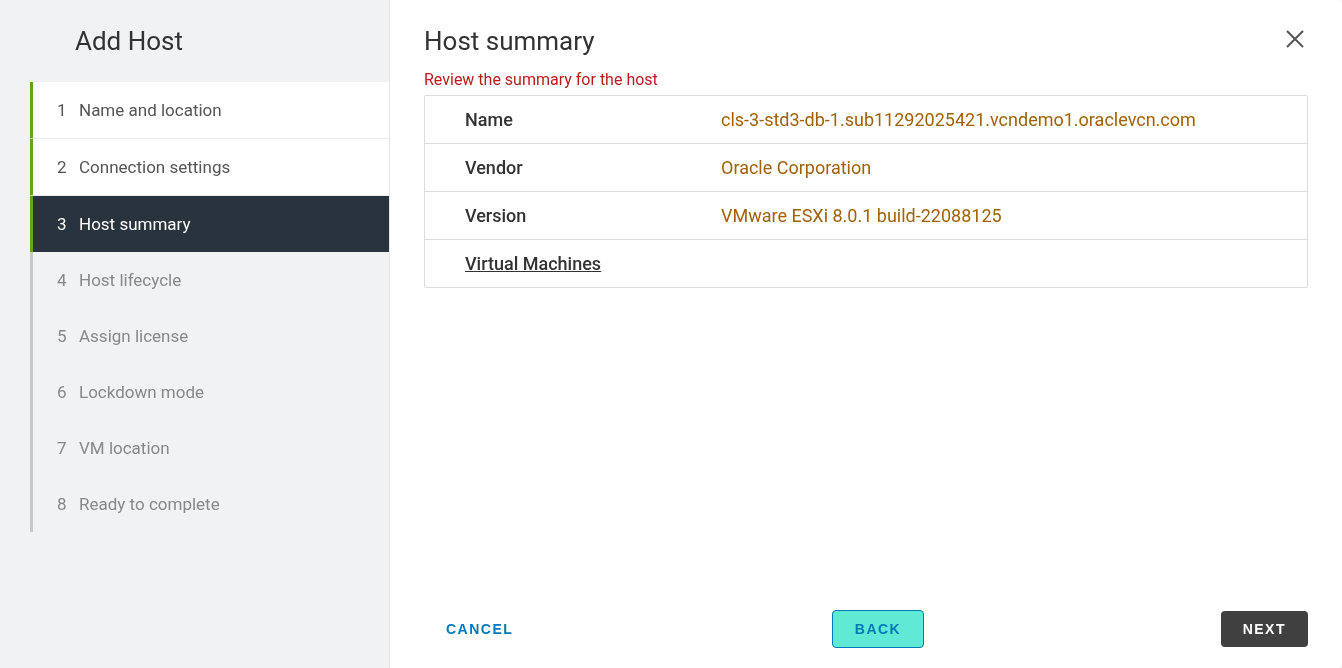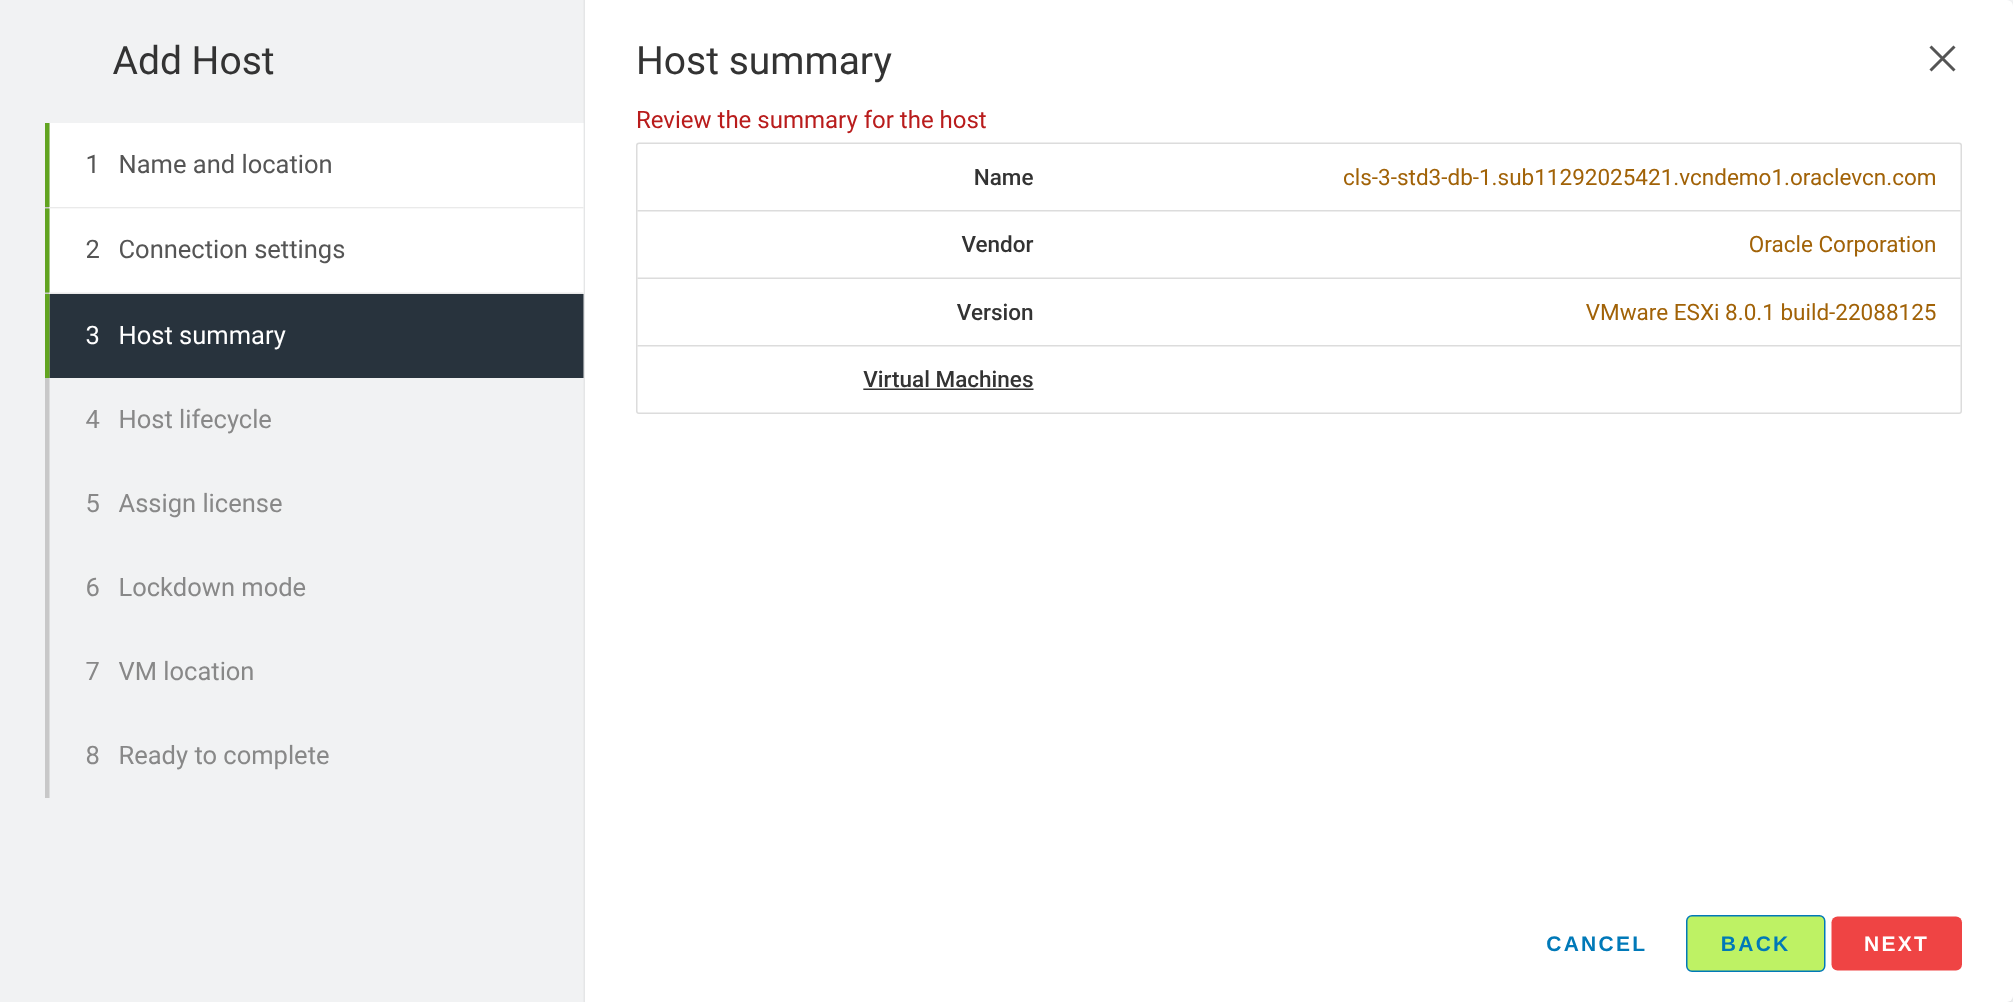--- a/index.html
+++ b/index.html
@@ -118,8 +118,7 @@
   .summary-row {
     display: flex;
     border-bottom: 1px solid #dcdcdc;
-    font-size: 15px;
-    text-align: right;
+    font-size: 18px;
   }
   .summary-row:last-child { border-bottom: none; text-decoration: underline; }
   .summary-label {

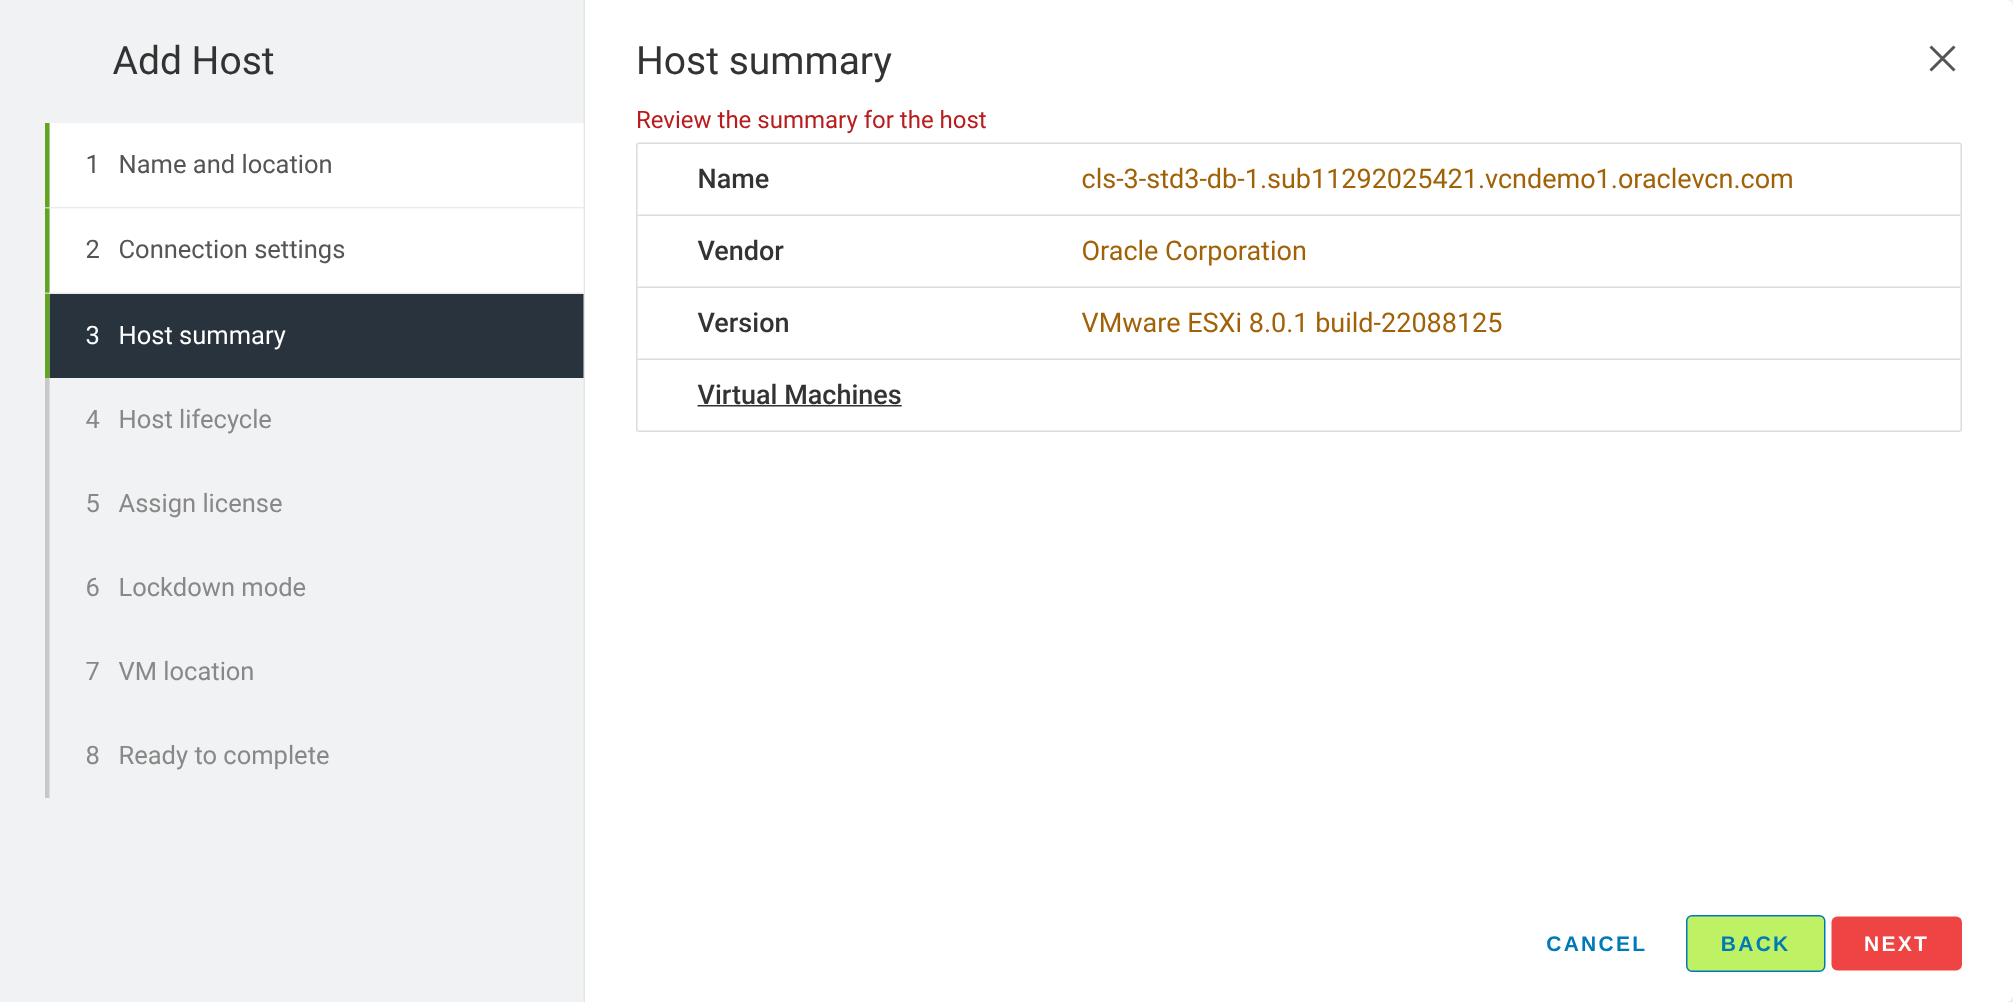--- a/index.html
+++ b/index.html
@@ -135,7 +135,7 @@
   .footer {
     margin-top: auto;
     display: flex;
-    justify-content: flex-end;
+    justify-content: space-between;
     gap: 4px;
     align-items: center;
     padding-top: 20px;

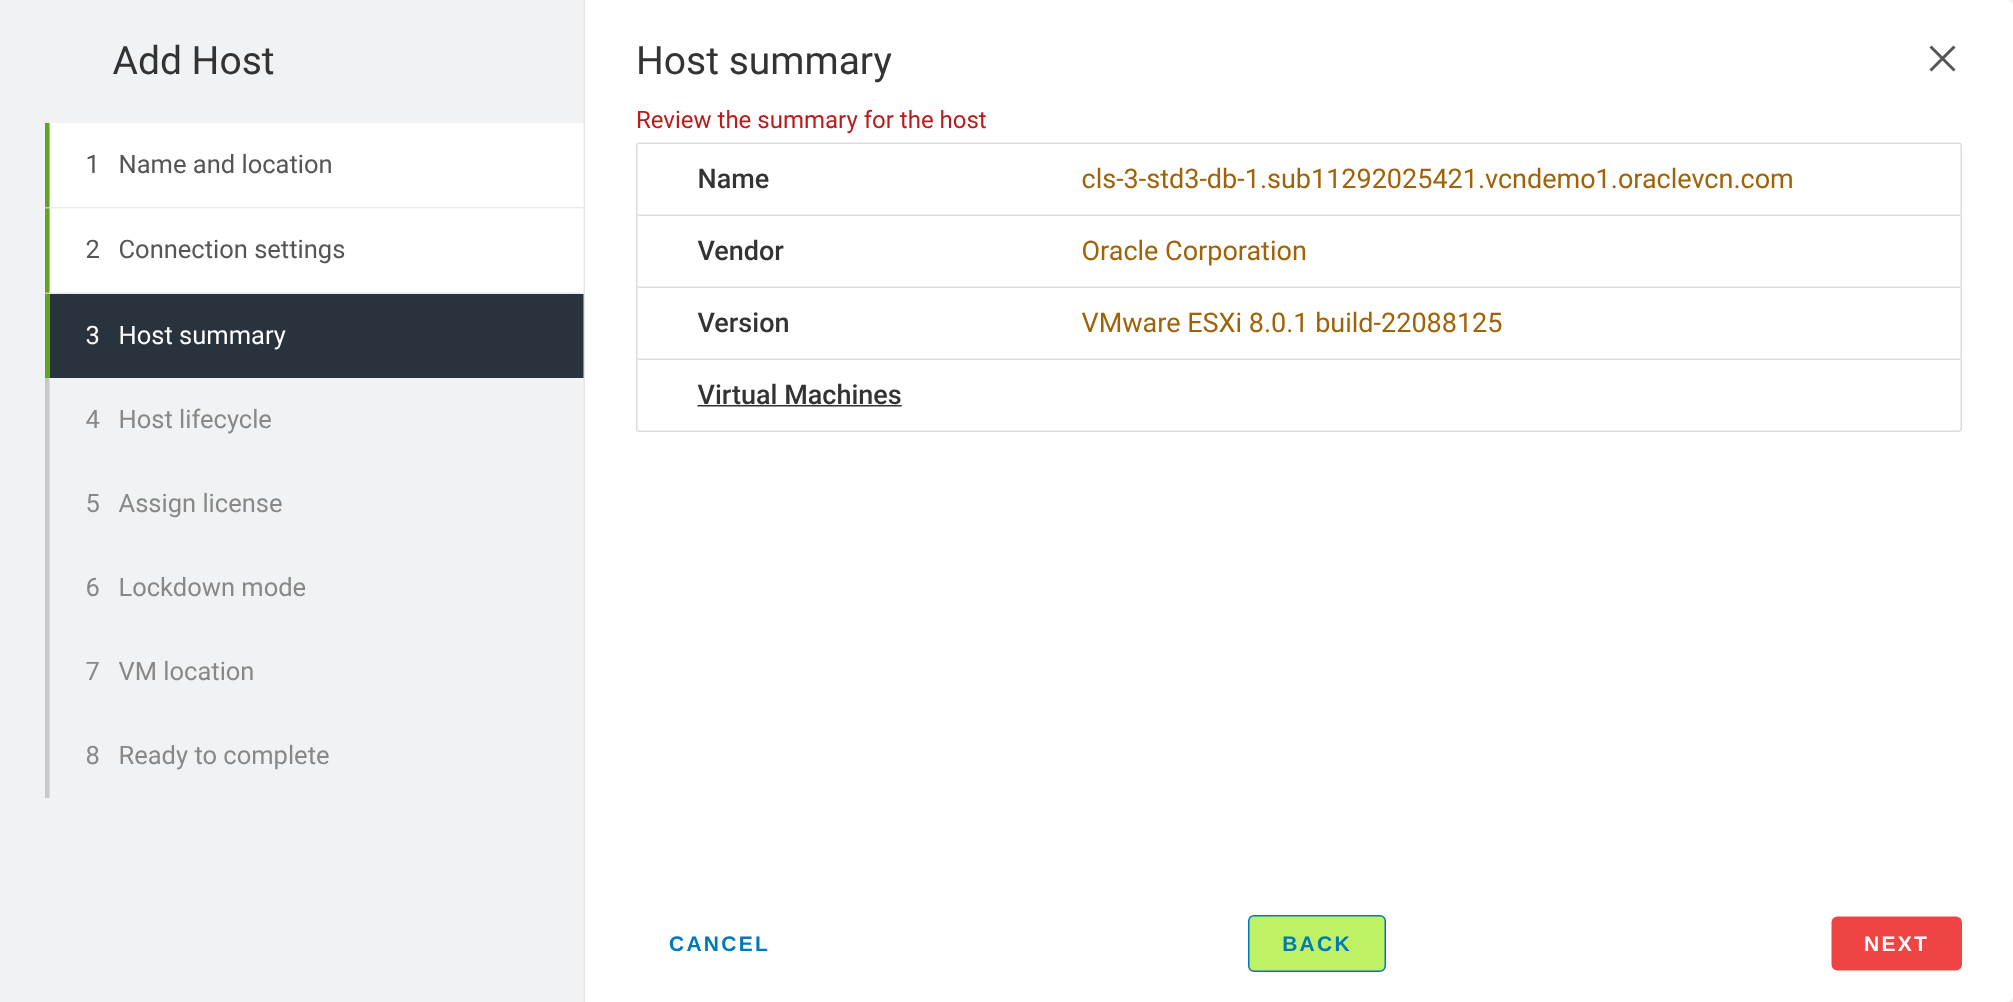--- a/index.html
+++ b/index.html
@@ -156,7 +156,7 @@
   .btn-back {
     color: #0079b8;
     border: 1px solid #0079b8;
-    background: #bef264;
+    background: #5eead4;
   }
   .btn-next {
     color: #fff;

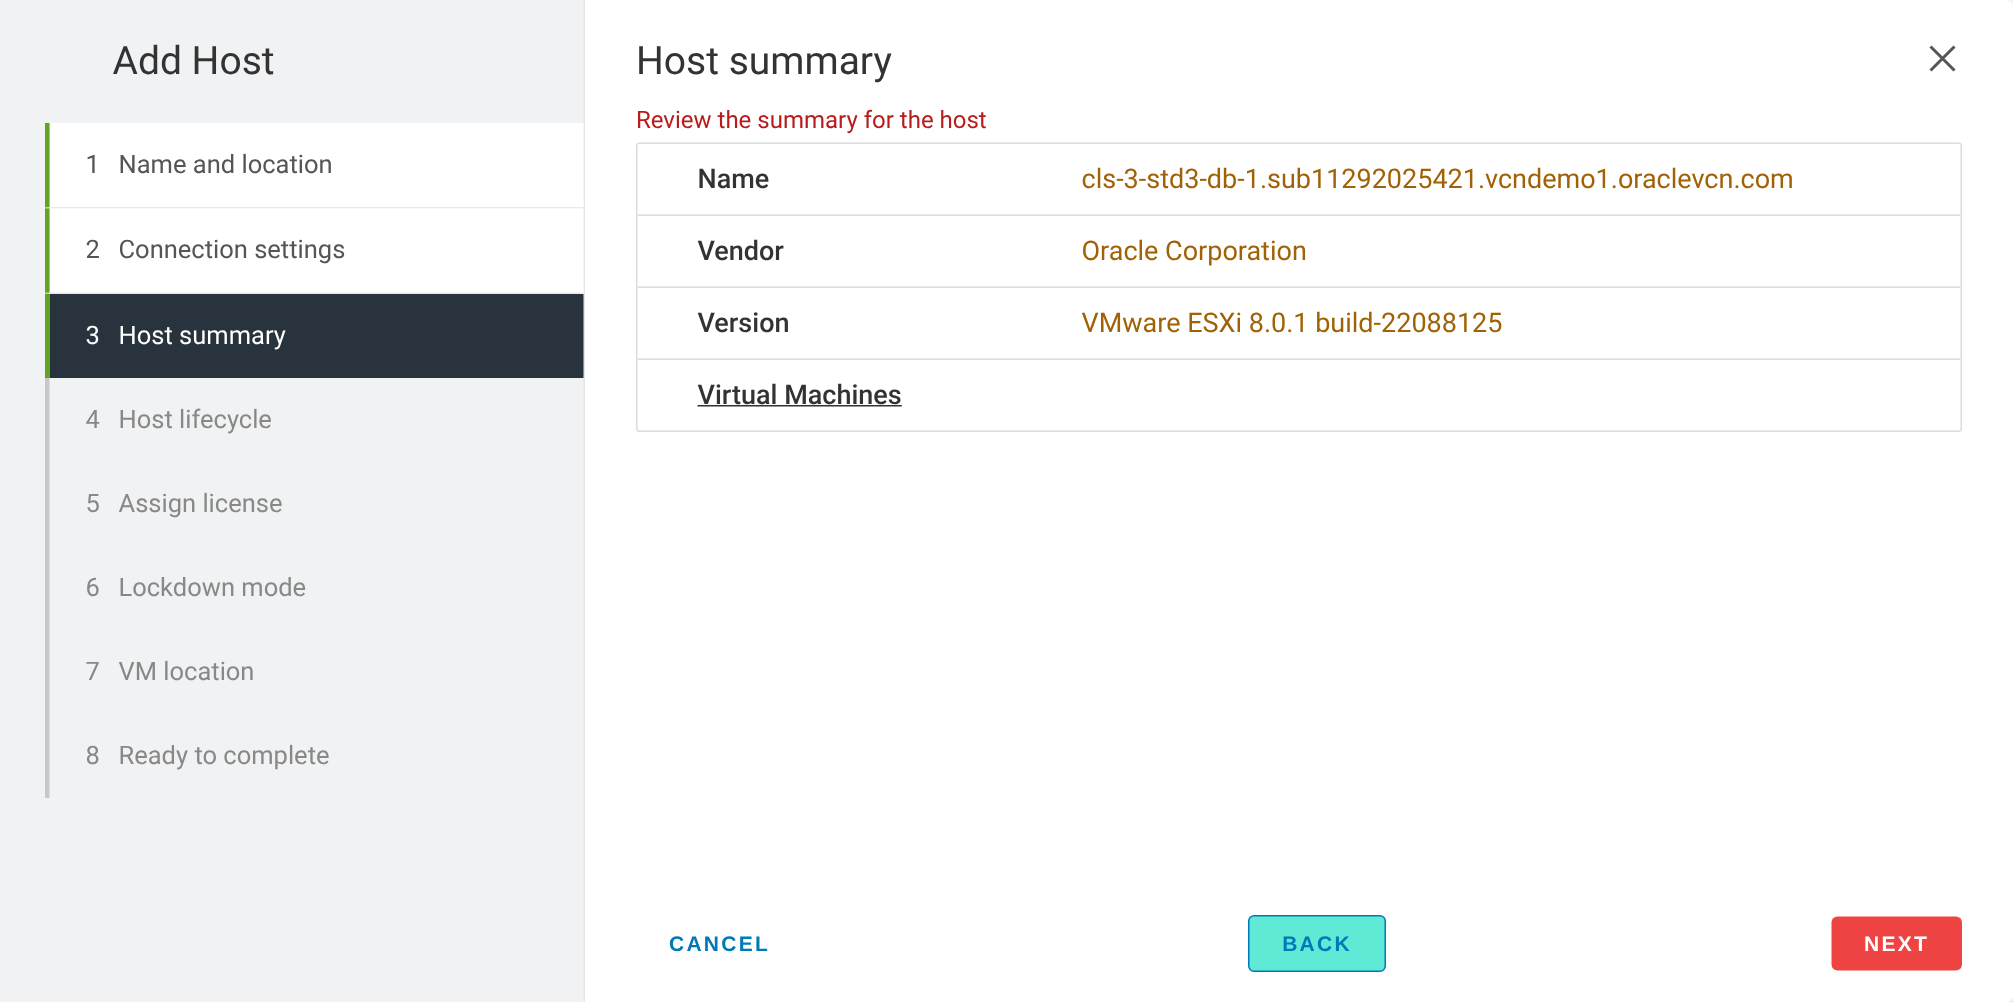--- a/index.html
+++ b/index.html
@@ -160,7 +160,7 @@
   }
   .btn-next {
     color: #fff;
-    background: #ef4444;
+    background: #404040;
   }
 </style>
 </head>

